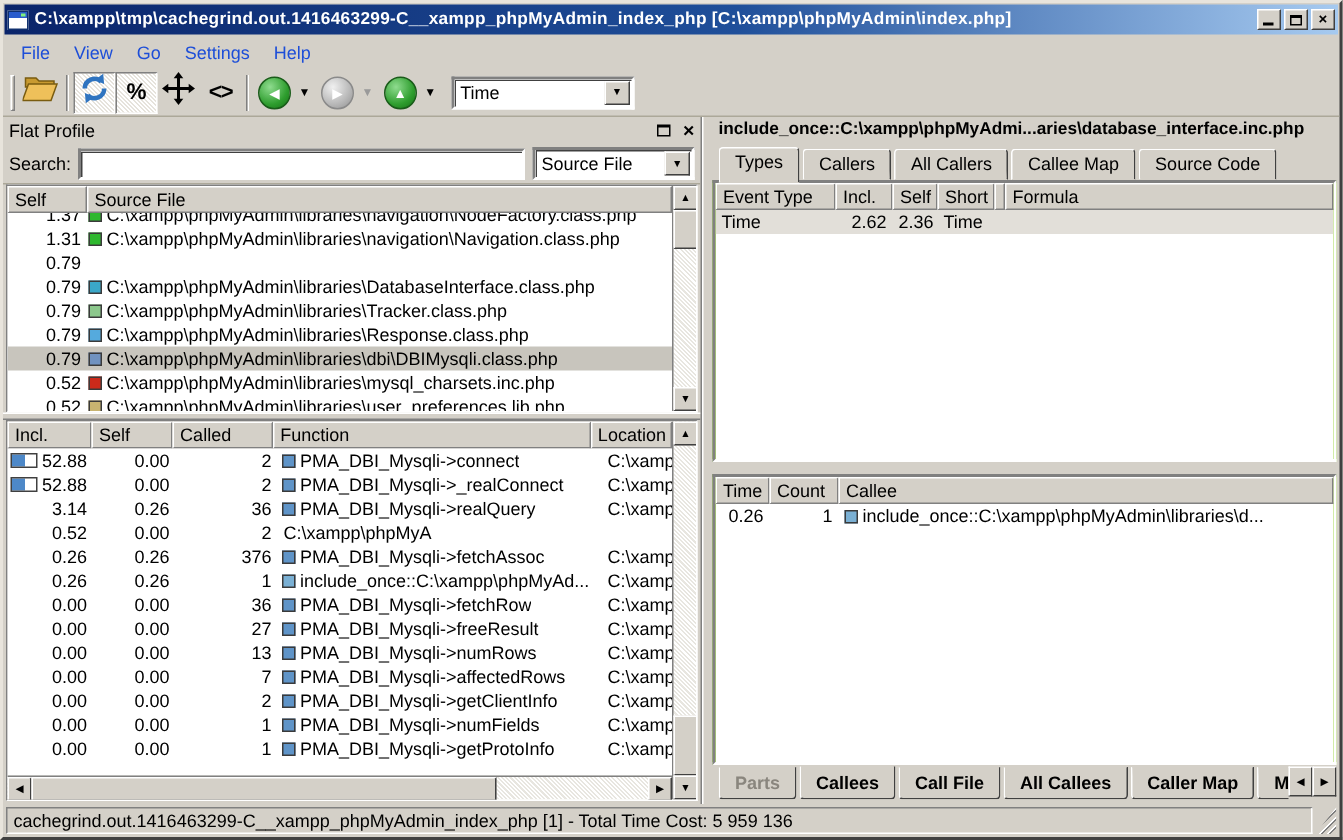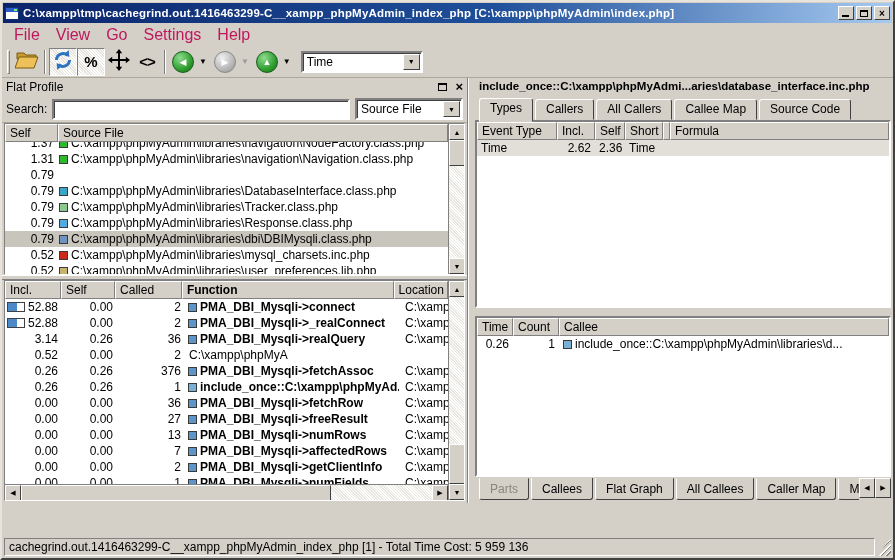--- a/index.html
+++ b/index.html
@@ -18,7 +18,7 @@
 
   
   .menubar { height:22px; display:flex; align-items:center; padding:0 4px; flex:0 0 auto; }
-  .menu-item { padding:2px 8px; font-size:16px; color:#be185d; }
+  .menu-item { padding:2px 8px; font-size:12px; color:#1d4ed8; }
 
   
   .toolbar { height:32px; display:flex; align-items:center; padding:0 2px; border-bottom:1px solid #aca899; flex:0 0 auto; }

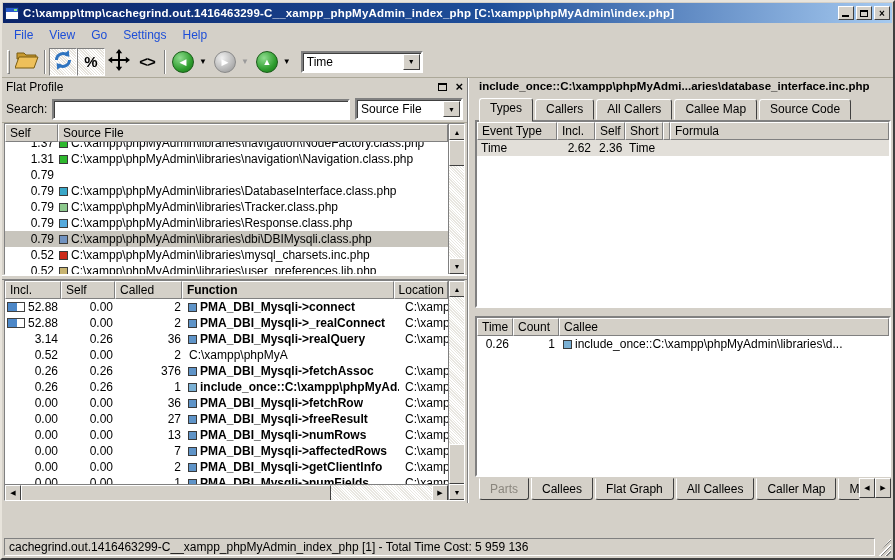--- a/index.html
+++ b/index.html
@@ -84,7 +84,7 @@
   .c-incl { width:57px; display:flex; align-items:center; justify-content:flex-end; }
   .c-self2 { width:55px; }
   .c-called { width:68px; }
-  .c-fn { width:216px; display:flex; align-items:center; overflow:hidden;font-weight:bold; }
+  .c-fn { width:216px; display:flex; align-items:center; overflow:hidden; }
   .c-loc { flex:1 1 auto; }
   .bar-icon { width:18px; height:10px; border:1px solid #404040; background:linear-gradient(90deg,#4d88c8 0 55%,#fff 55%); margin-right:3px; display:none; flex:0 0 auto; }
   .bar-icon.show { display:inline-block; }

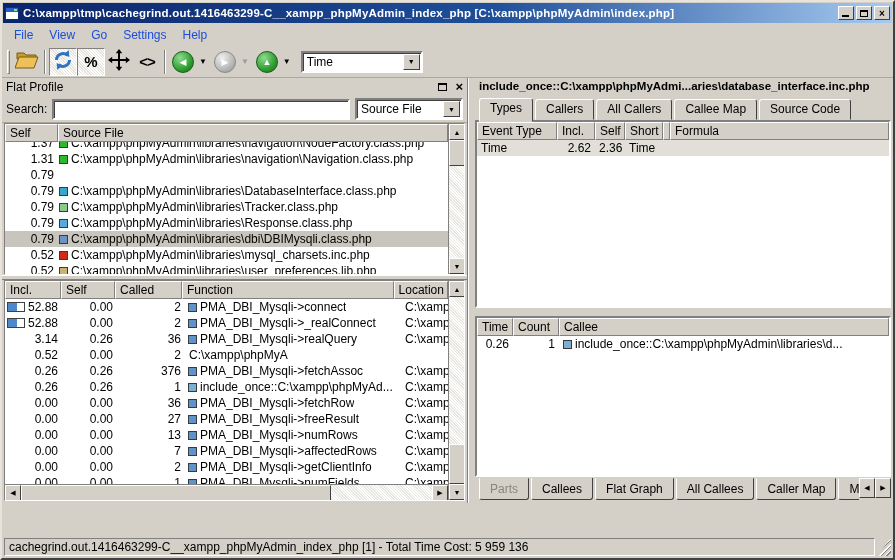--- a/index.html
+++ b/index.html
@@ -108,7 +108,7 @@
   .c-ccount { width:46px; }
   .c-callee { flex:1 1 auto; display:flex; align-items:center; overflow:hidden; }
   .btabbar { display:flex; align-items:flex-start; height:26px; padding:1px 0 0 4px; flex:0 0 auto; overflow:hidden; }
-  .btabs-clip { flex:1 1 auto; display:flex; overflow:hidden; }
+  .btabs-clip { flex:1 1 auto; display:flex; overflow:hidden;font-weight:bold; }
   .btab { background:#d4d0c8; border:1px solid; border-color:#d4d0c8 #404040 #404040 #fff; border-radius:0 0 3px 3px; padding:3px 10px; font-size:12px; margin-right:2px; white-space:nowrap; flex:0 0 auto; }
   .btab.active { margin-top:-1px; padding-top:4px; }
   .btab.disabled { color:#8a867e; }

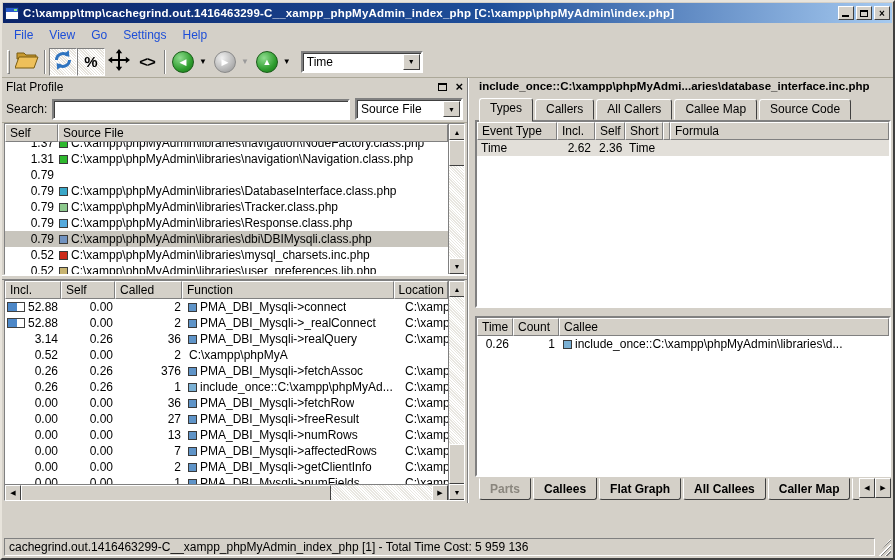--- a/index.html
+++ b/index.html
@@ -576,7 +576,7 @@
 
             <div class="btab active">Callees</div>
 
-            <div class="btab">Flat Graph</div>
+            <div class="btab">Call File</div>
 
             <div class="btab">All Callees</div>
 

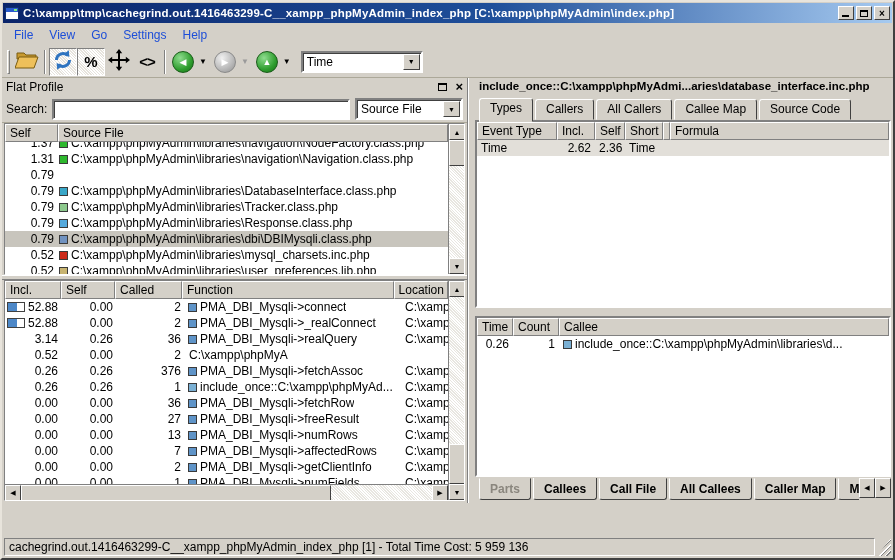--- a/index.html
+++ b/index.html
@@ -116,7 +116,7 @@
   .btab-arrows .sbtn { height:20px; }
 
   
-  .statusbar { height:22px; flex:0 0 auto; display:flex; align-items:stretch; padding:2px;margin-top:33px; }
+  .statusbar { height:22px; flex:0 0 auto; display:flex; align-items:stretch; padding:2px; }
   .status-field { flex:1 1 auto; border:1px solid; border-color:#808080 #fff #fff #808080; font-size:12px; display:flex; align-items:center; padding:0 4px; white-space:nowrap; overflow:hidden; }
   .grip { width:14px; flex:0 0 auto; background:repeating-linear-gradient(135deg,transparent 0 2px,#fff 2px 3px,#808080 3px 4px); clip-path:polygon(100% 0,100% 100%,0 100%); margin-left:2px; }
 </style>

